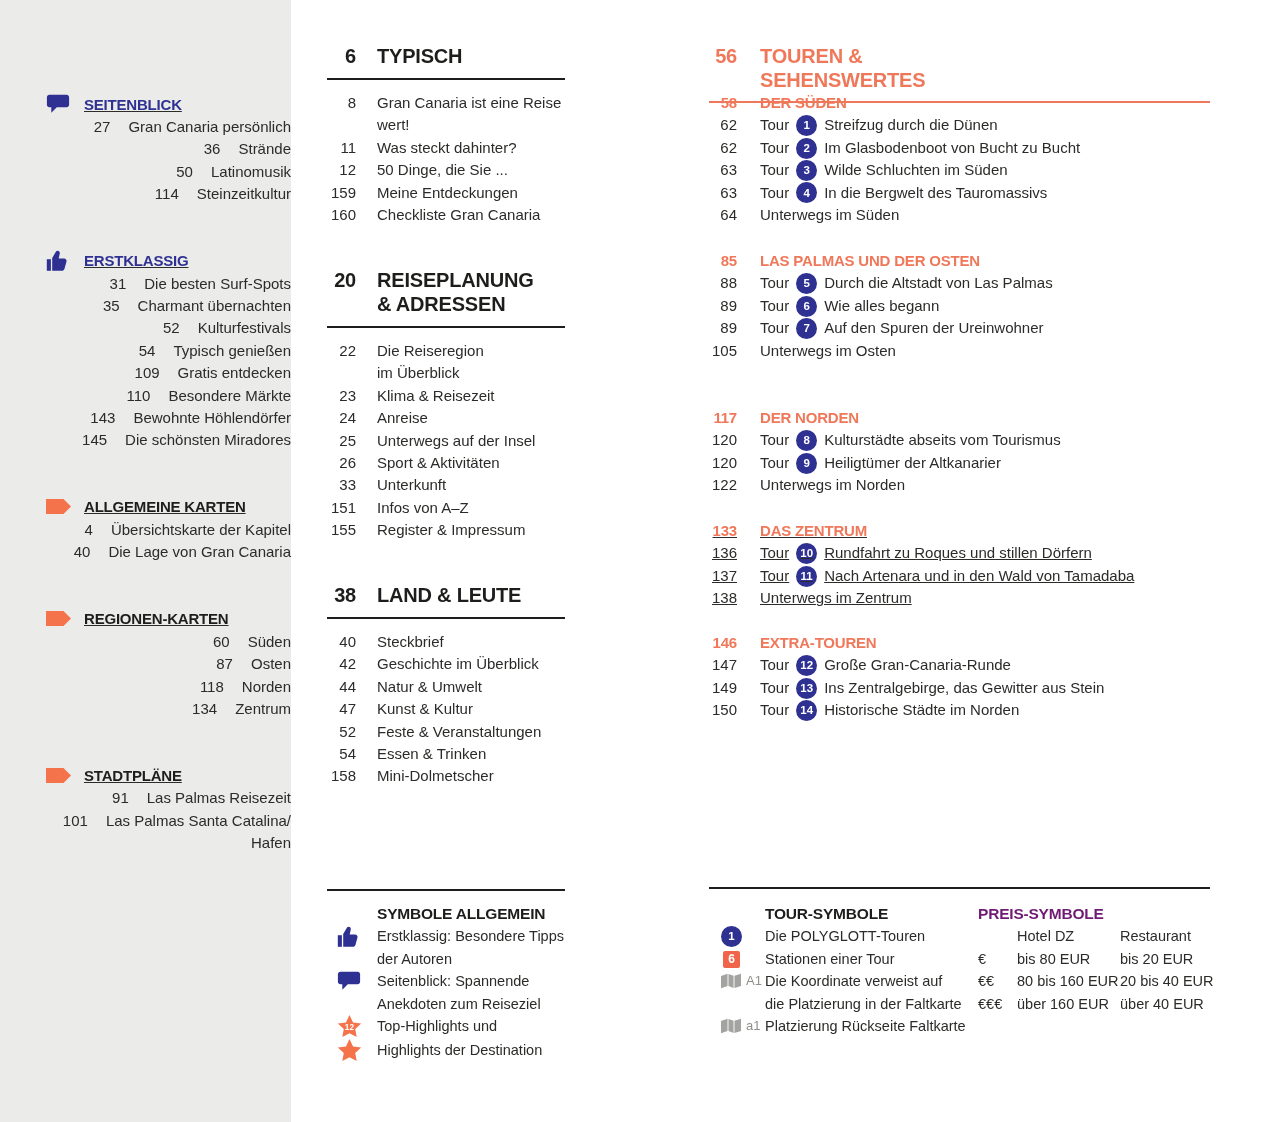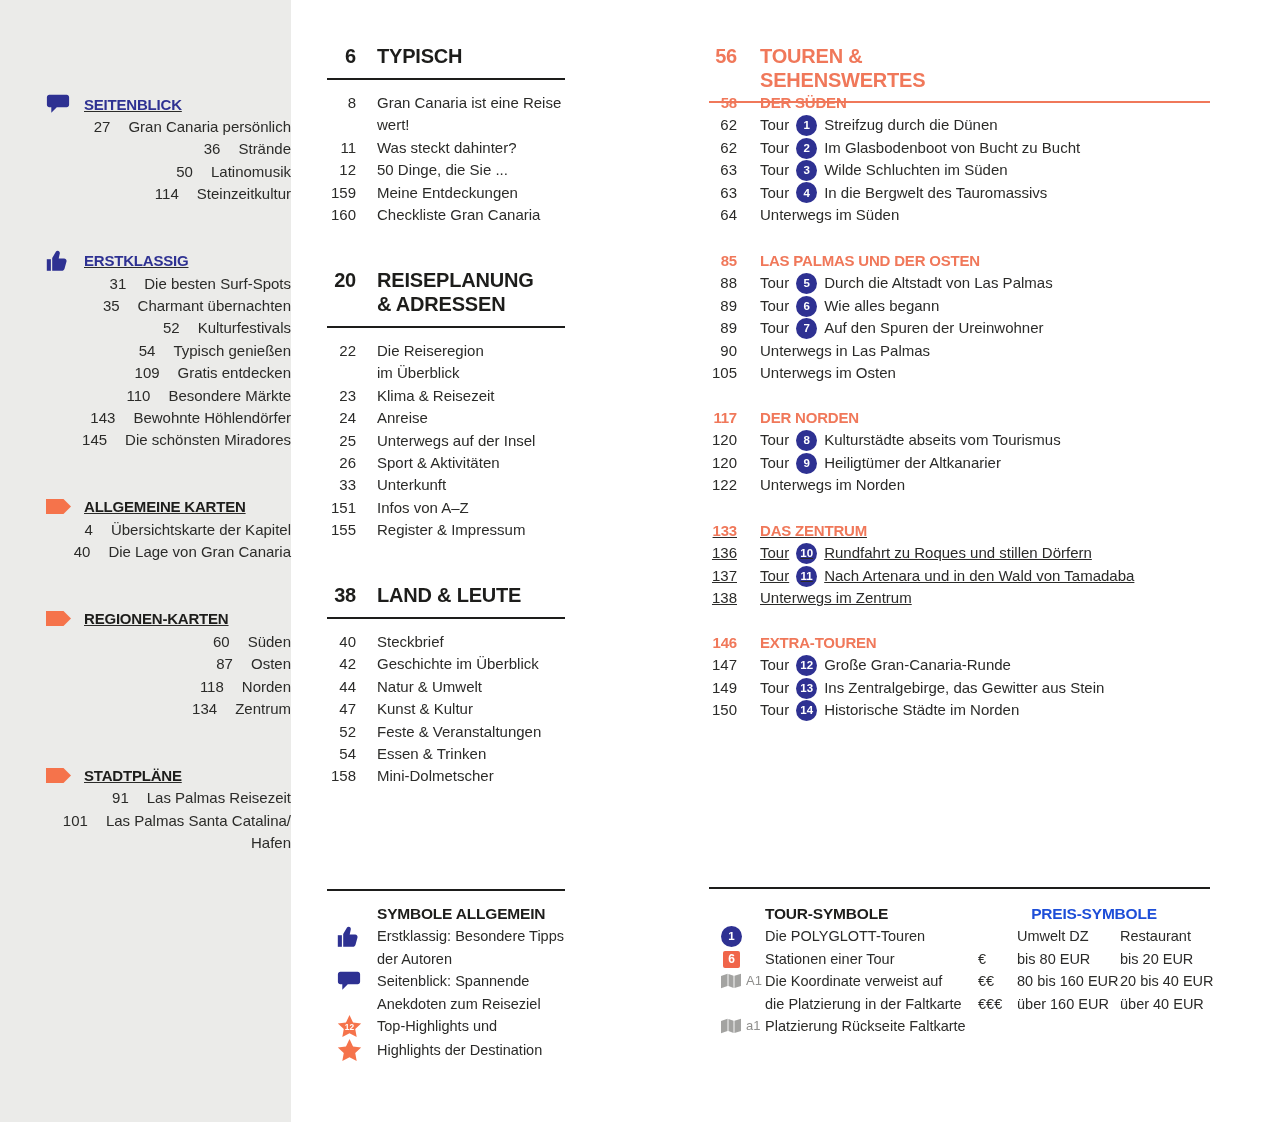--- a/index.html
+++ b/index.html
@@ -487,10 +487,6 @@
     </span>
   </div>
           <div class="row">
-    <span class="num">90</span>
-    <span class="label">Unterwegs in Las Palmas</span>
-  </div>
-          <div class="row">
     <span class="num">105</span>
     <span class="label">Unterwegs im Osten</span>
   </div>

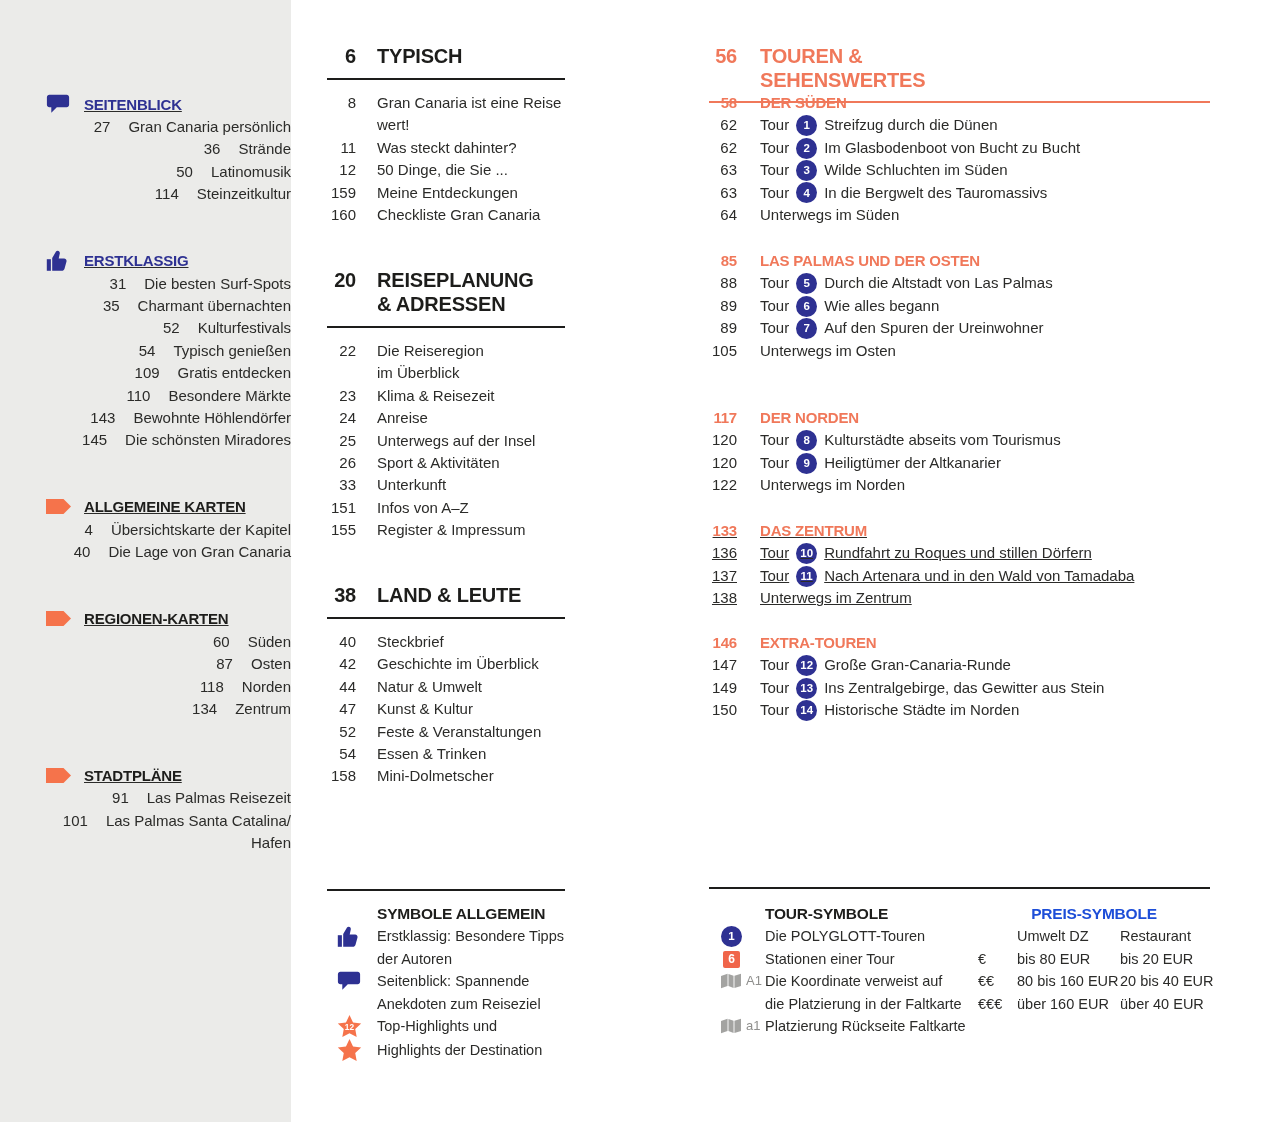--- a/index.html
+++ b/index.html
@@ -72,7 +72,7 @@
   .tr-text{white-space:nowrap;}
 
   .price-block{position:absolute;left:269px;top:16px;width:232px;}
-  .price-title{font-size:15.5px;font-weight:700;line-height:22.4px;letter-spacing:-0.2px;color:#1d4ed8;white-space:nowrap;text-align:center;}
+  .price-title{font-size:15.5px;font-weight:700;line-height:22.4px;letter-spacing:-0.2px;color:#701a75;white-space:nowrap;}
   .pr-row{display:flex;line-height:22.4px;font-size:14.5px;}
   .pr-sym{width:39px;flex:none;}
   .pr-hotel{width:103px;flex:none;white-space:nowrap;}

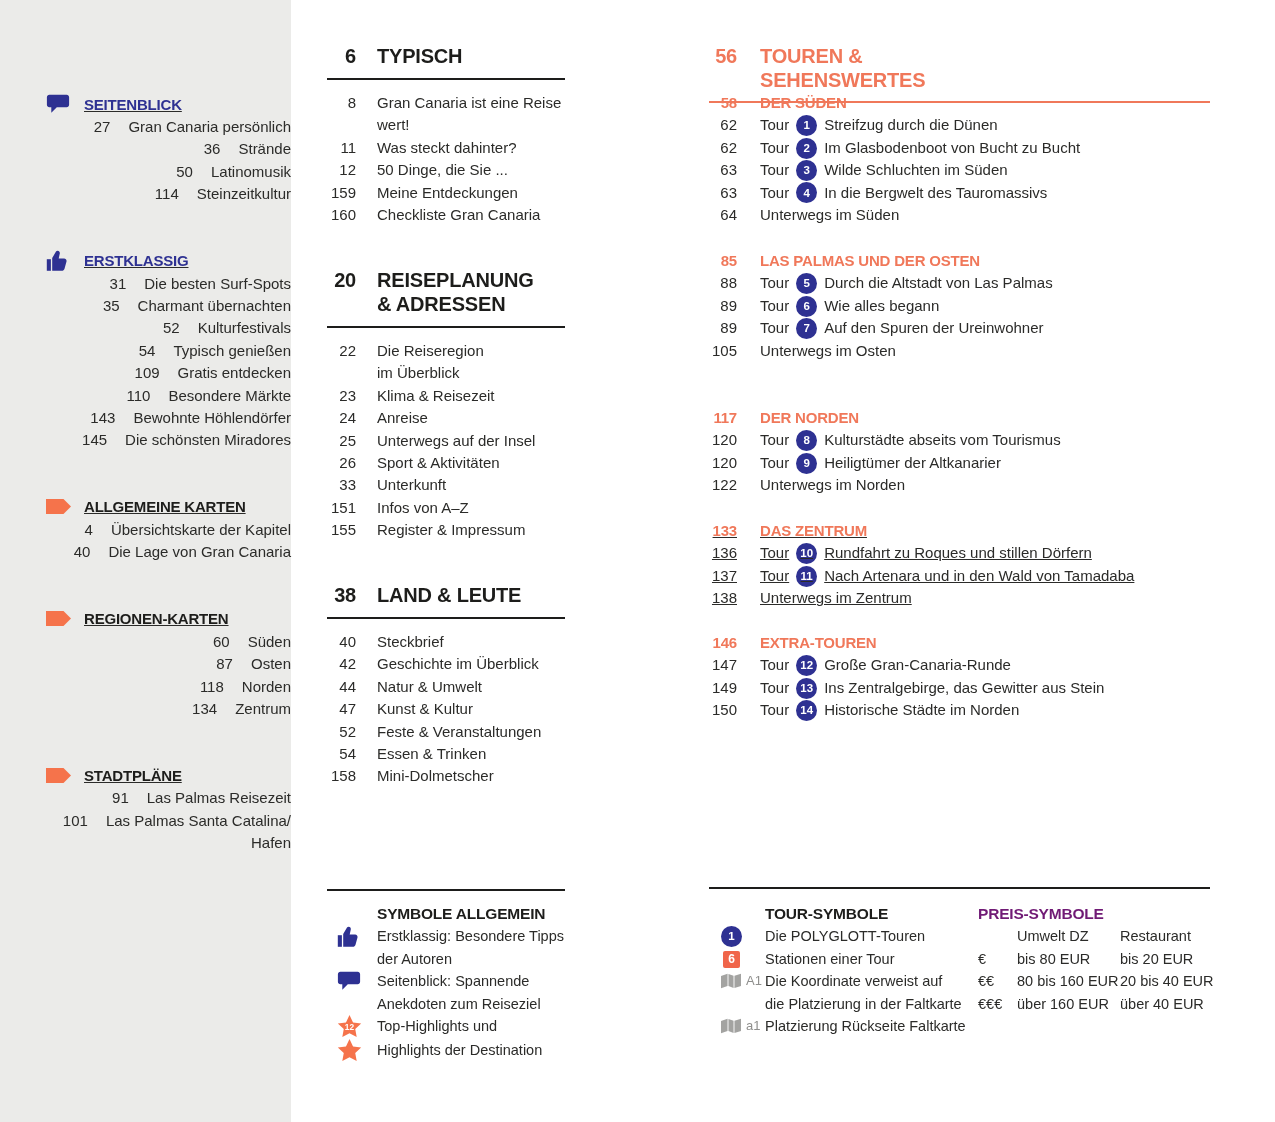--- a/index.html
+++ b/index.html
@@ -629,7 +629,7 @@
       <div class="price-title">PREIS-SYMBOLE</div>
       <div class="pr-row">
         <span class="pr-sym"></span>
-        <span class="pr-hotel">Umwelt DZ</span>
+        <span class="pr-hotel">Hotel DZ</span>
         <span class="pr-rest">Restaurant</span>
       </div>
       <div id="price-rows">

